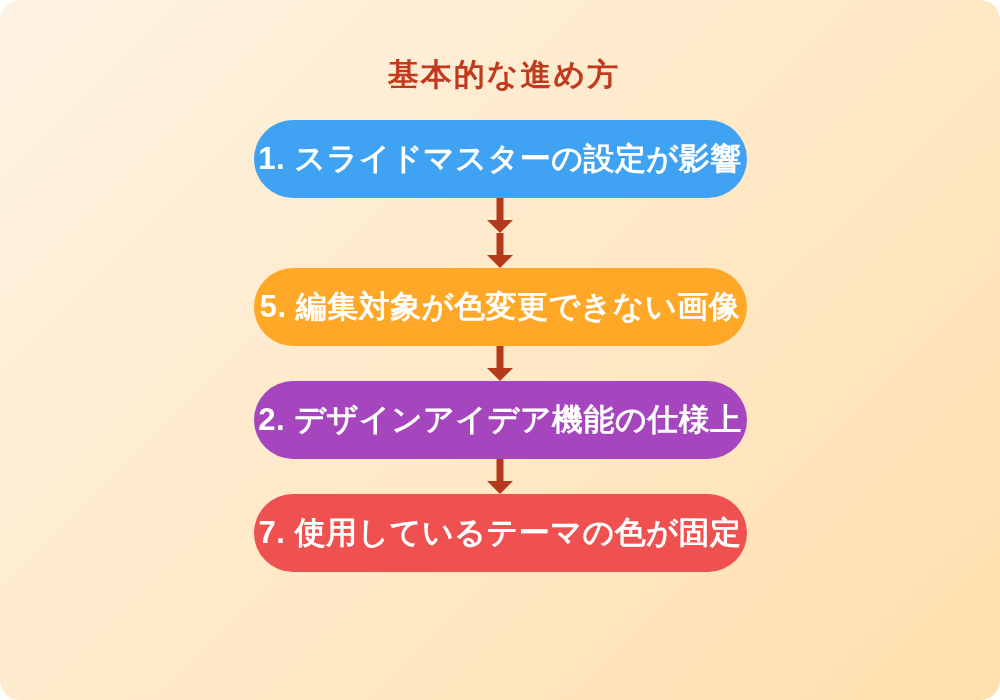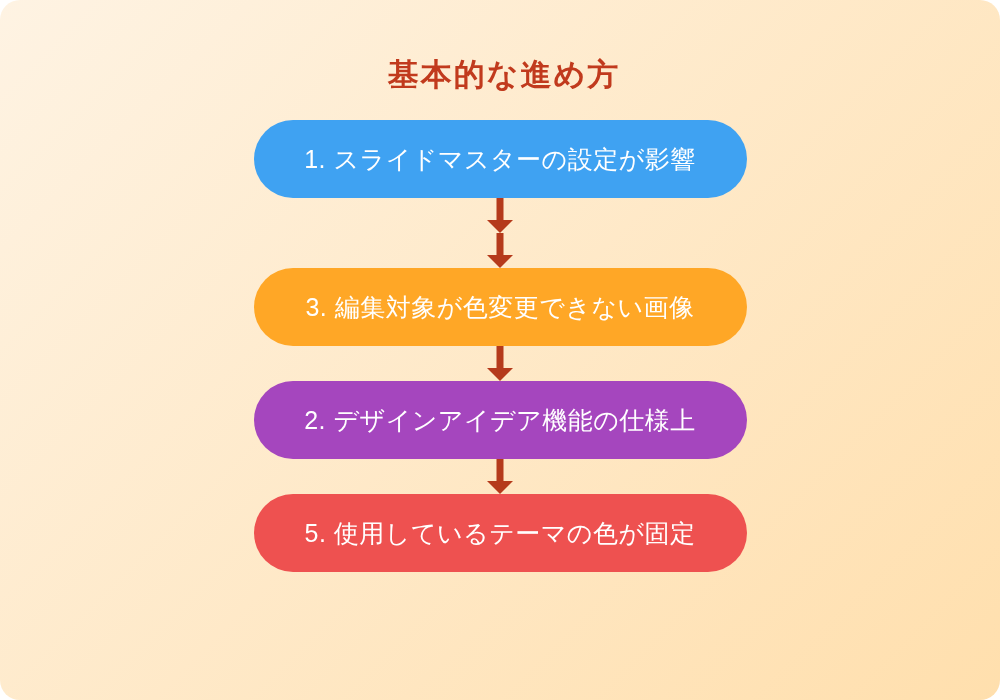--- a/index.html
+++ b/index.html
@@ -40,8 +40,8 @@
   }
   .step-label{
     color:#ffffff;
-    font-size:25px;
-    font-weight:400;
+    font-size:31px;
+    font-weight:700;
     letter-spacing:0.5px;
     white-space:nowrap;
   }

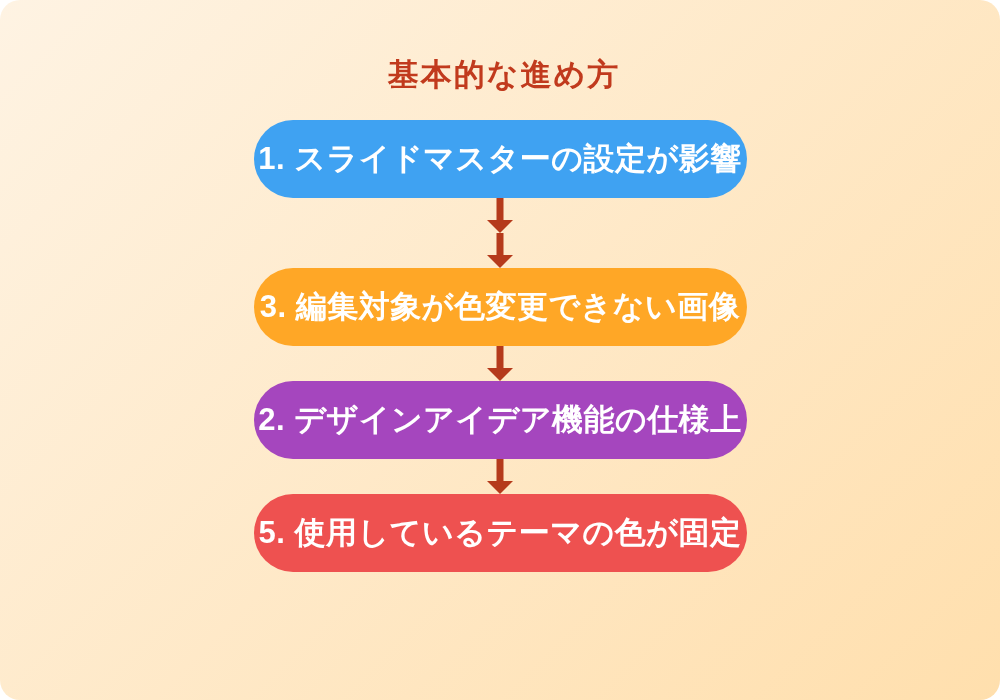--- a/index.html
+++ b/index.html
@@ -82,7 +82,7 @@
     </div>
 
     <div class="step" style="background-color: rgb(255, 167, 38);">
-      <span class="step-label">3. 編集対象が色変更できない画像</span>
+      <span class="step-label">5. 編集対象が色変更できない画像</span>
     </div>
 
     <div class="arrow" style="color: rgb(181, 58, 27);">

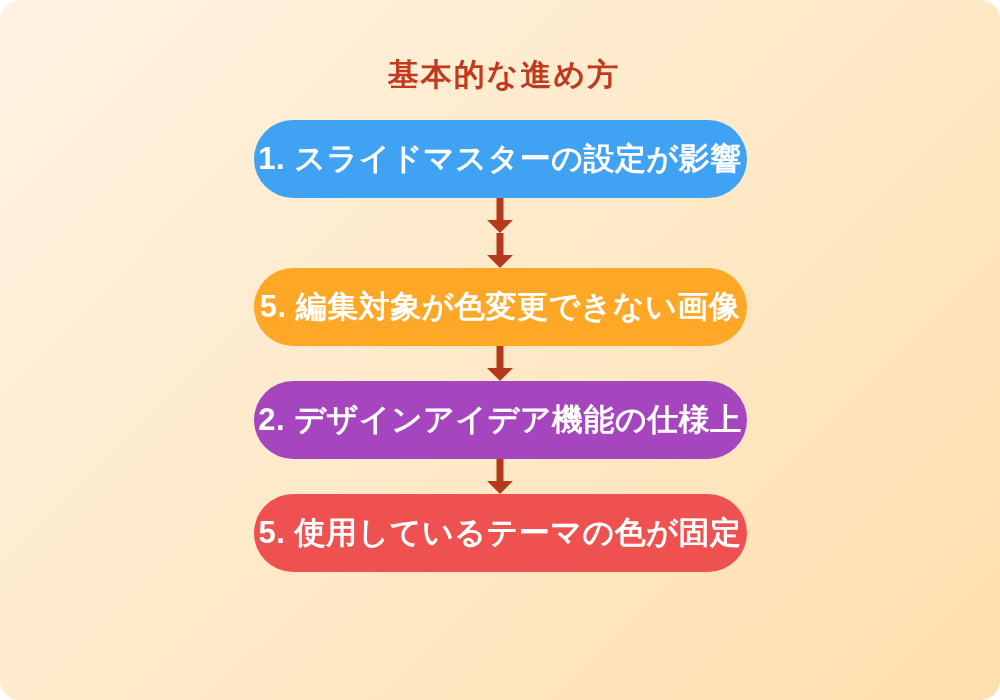--- a/index.html
+++ b/index.html
@@ -104,7 +104,7 @@
     </div>
 
     <div class="step" style="background-color: rgb(238, 81, 80);">
-      <span class="step-label">5. 使用しているテーマの色が固定</span>
+      <span class="step-label">7. 使用しているテーマの色が固定</span>
     </div>
 
   </div>

